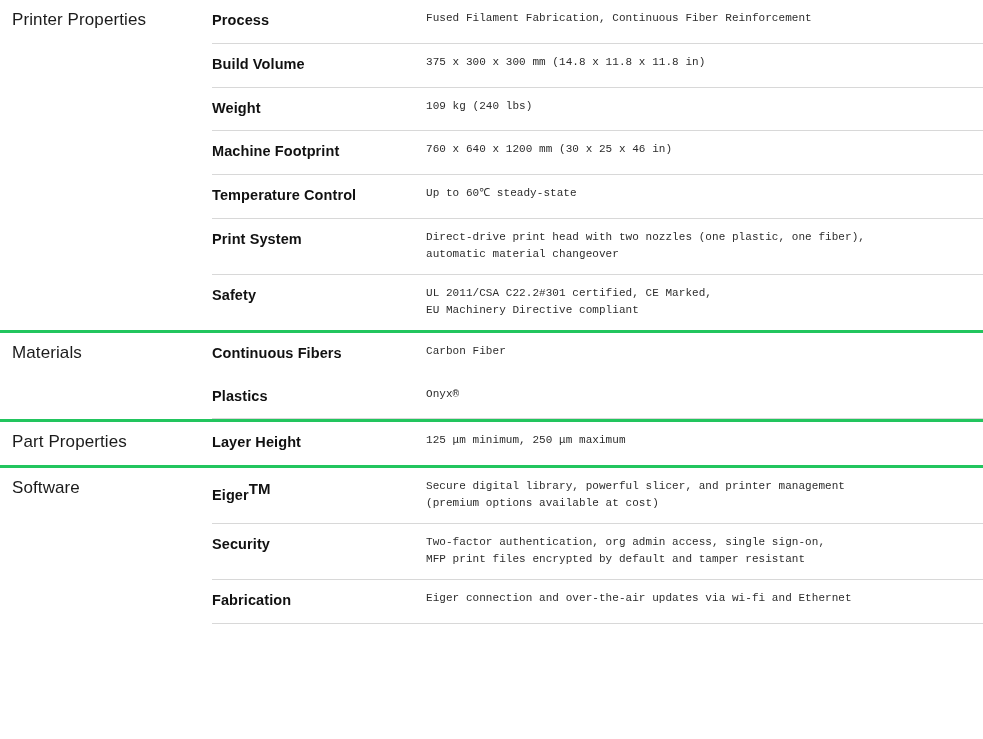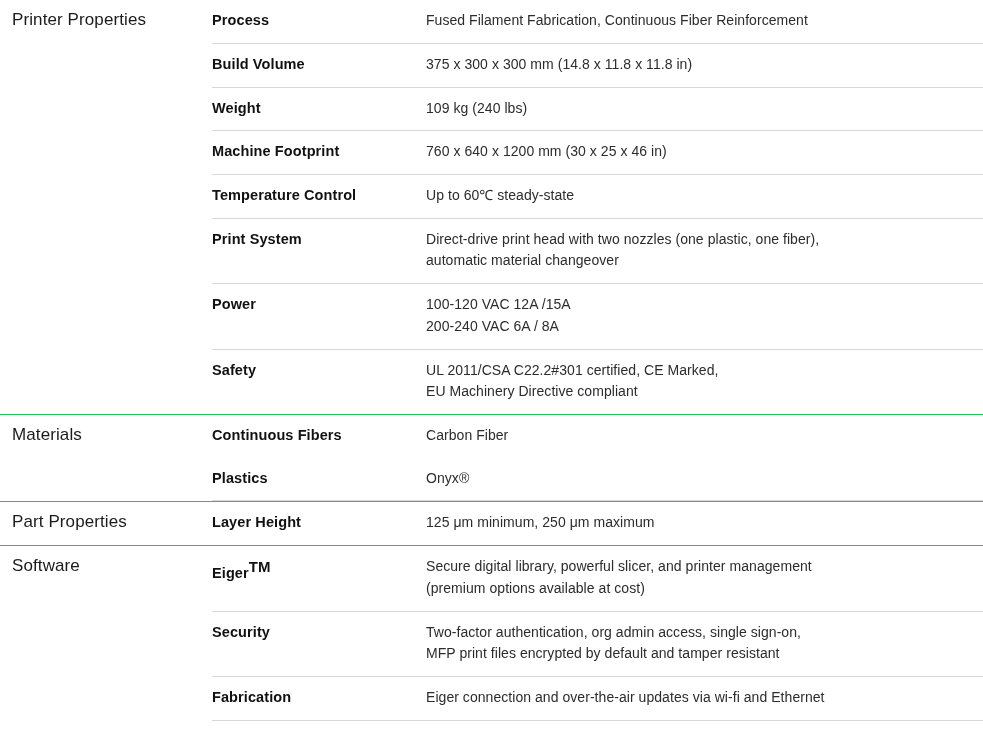--- a/index.html
+++ b/index.html
@@ -64,11 +64,12 @@
   }
   .spec-value {
     flex: 1 1 auto;
-    font-size: 14px;
+    font-size: 11px;
     line-height: 1.55;
     color: #2c2c2c;
     letter-spacing: 0.05px;
     white-space: pre-line;
+    font-family: Liberation Mono, monospace;
   }
   .sup {
     font-size: 15px;

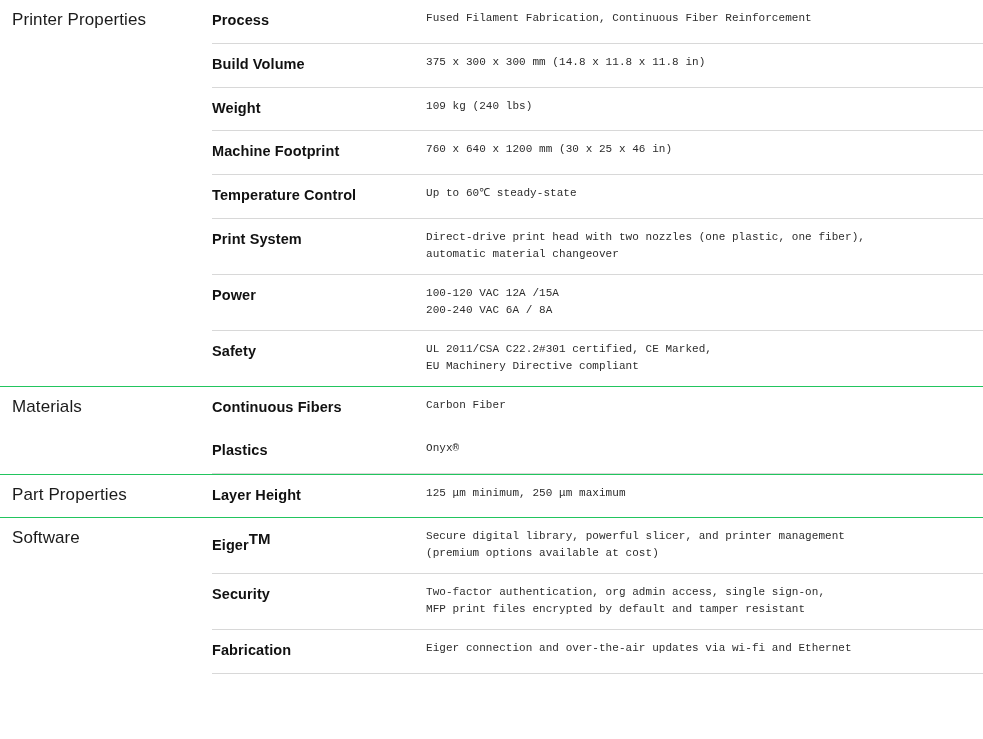--- a/index.html
+++ b/index.html
@@ -111,11 +111,6 @@
         <div class="spec-value">Direct-drive print head with two nozzles (one plastic, one fiber),
 automatic material changeover</div>
       </div>
-      <div class="spec-row">
-        <div class="spec-name">Power</div>
-        <div class="spec-value">100-120 VAC 12A /15A
-200-240 VAC 6A / 8A</div>
-      </div>
       <div class="spec-row last-in-group">
         <div class="spec-name">Safety</div>
         <div class="spec-value">UL 2011/CSA C22.2#301 certified, CE Marked,

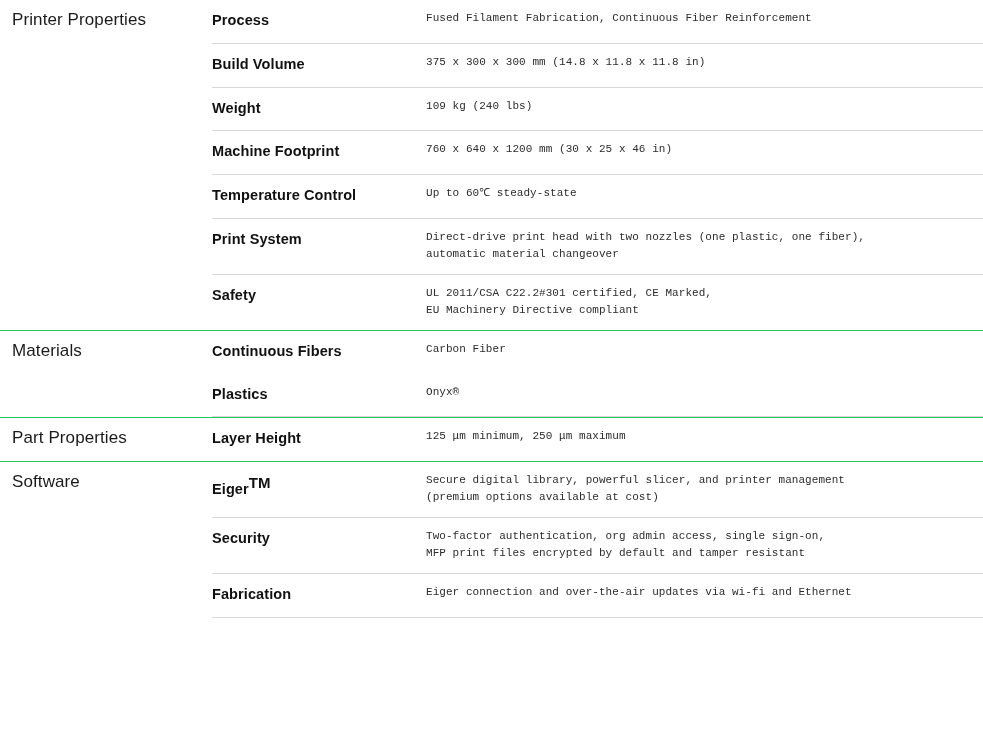--- a/index.html
+++ b/index.html
@@ -22,7 +22,7 @@
     display: flex;
     width: 100%;
     box-sizing: border-box;
-    border-top: 1px solid #22c55e;
+    border-top: 3px solid #22c55e;
   }
   .group:first-child {
     border-top: none;

